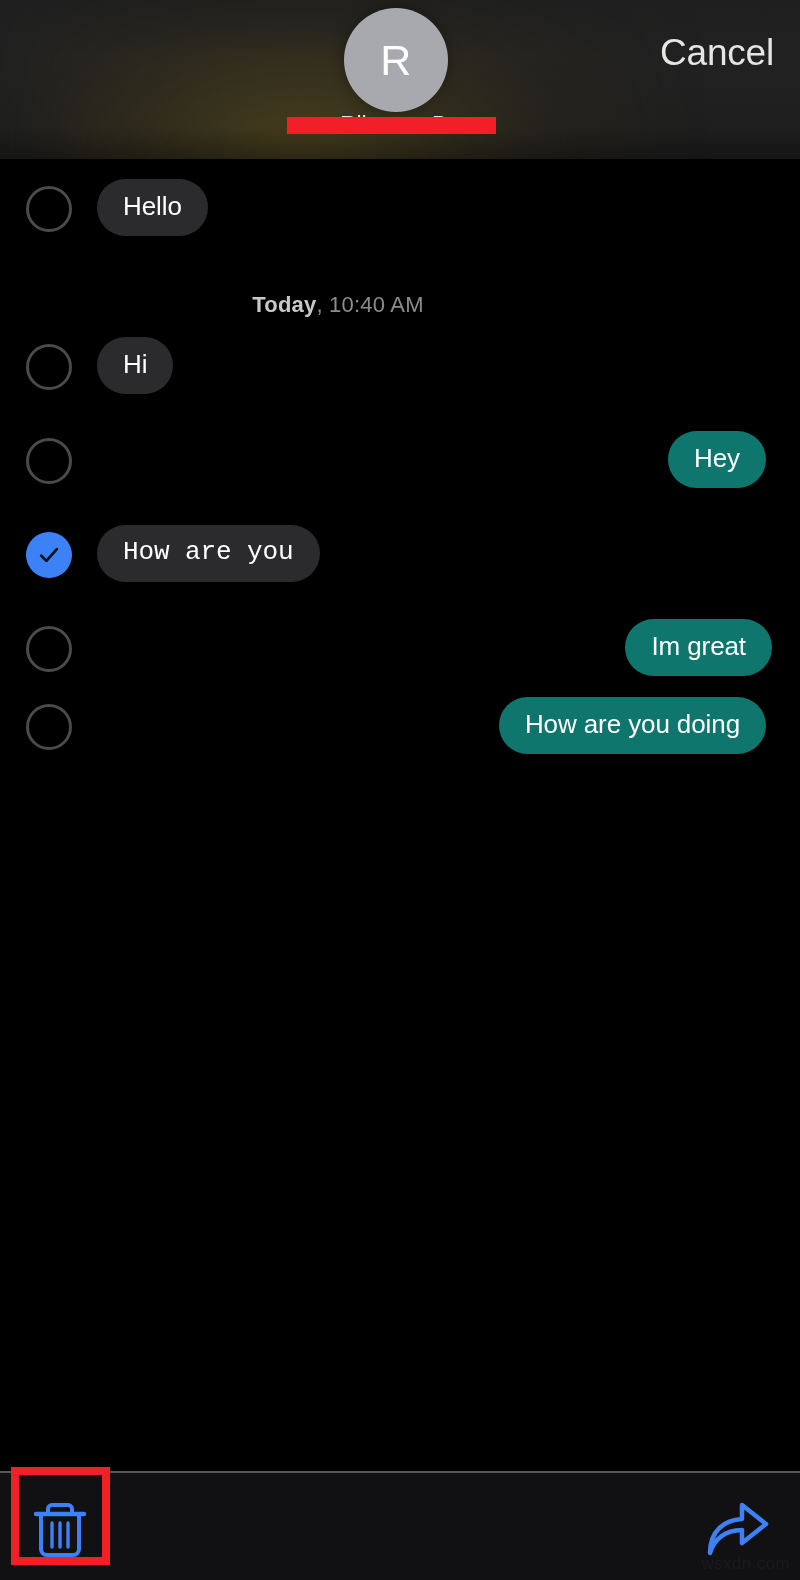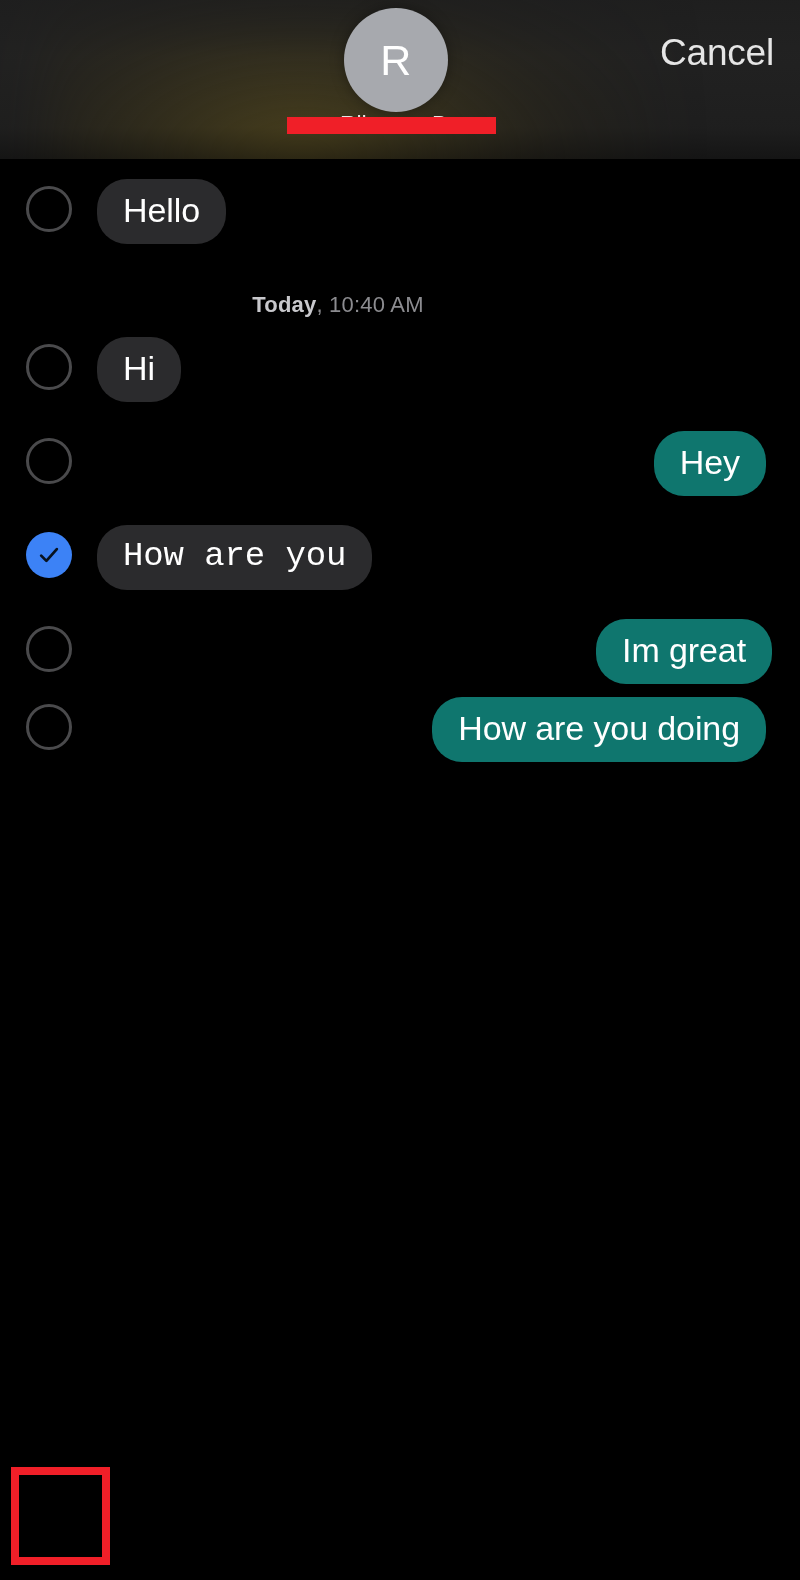--- a/index.html
+++ b/index.html
@@ -159,7 +159,7 @@
     box-sizing: border-box;
     border-radius: 30px;
     padding: 13px 26px 15px 26px;
-    font-size: 34px;
+    font-size: 26px;
     line-height: 1.1;
     color: #ffffff;
     white-space: nowrap;

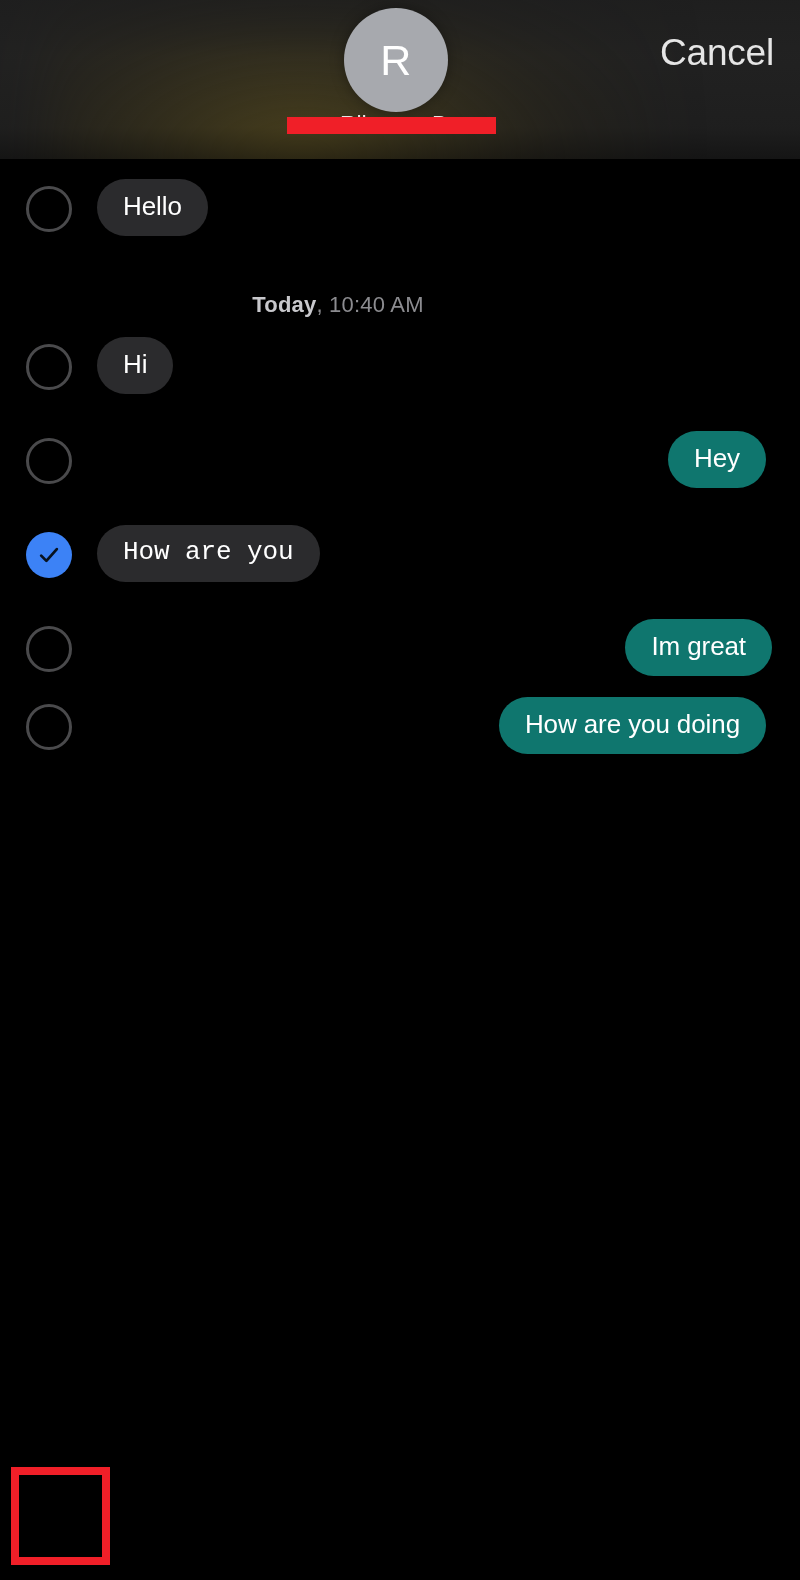--- a/index.html
+++ b/index.html
@@ -333,6 +333,26 @@
       </div>
   </div>
 
+  <div id="toolbar">
+    <button id="delete-button">
+      <svg viewBox="0 0 60 62" width="60" height="62">
+        <path d="M22 8 h16 a4 4 0 0 1 4 4 v4 M22 8 a4 4 0 0 0 -4 4 v4" fill="none" stroke="#3c82f6" stroke-width="4" stroke-linecap="round"></path>
+        <line x1="6" y1="17" x2="54" y2="17" stroke="#3c82f6" stroke-width="4.5" stroke-linecap="round"></line>
+        <path d="M11 17 h38 v35 a6 6 0 0 1 -6 6 h-26 a6 6 0 0 1 -6 -6 z" fill="none" stroke="#3c82f6" stroke-width="4" stroke-linejoin="round"></path>
+        <line x1="22" y1="26" x2="22" y2="50" stroke="#3c82f6" stroke-width="3.4" stroke-linecap="round"></line>
+        <line x1="30" y1="26" x2="30" y2="50" stroke="#3c82f6" stroke-width="3.4" stroke-linecap="round"></line>
+        <line x1="38" y1="26" x2="38" y2="50" stroke="#3c82f6" stroke-width="3.4" stroke-linecap="round"></line>
+      </svg>
+    </button>
+
+    <button id="forward-button">
+      <svg viewBox="0 0 64 58" width="64" height="58">
+        <path d="M4 54 C4 32 18 21 36 20 L36 6 L60 25 L36 44 L36 31 C20 31.5 9 38 4 54 Z" fill="none" stroke="#3c82f6" stroke-width="4.5" stroke-linejoin="round" stroke-linecap="round"></path>
+      </svg>
+    </button>
+
+    <div id="watermark">wsxdn.com</div>
+  </div>
 
   <div id="delete-highlight"></div>
 </div>

